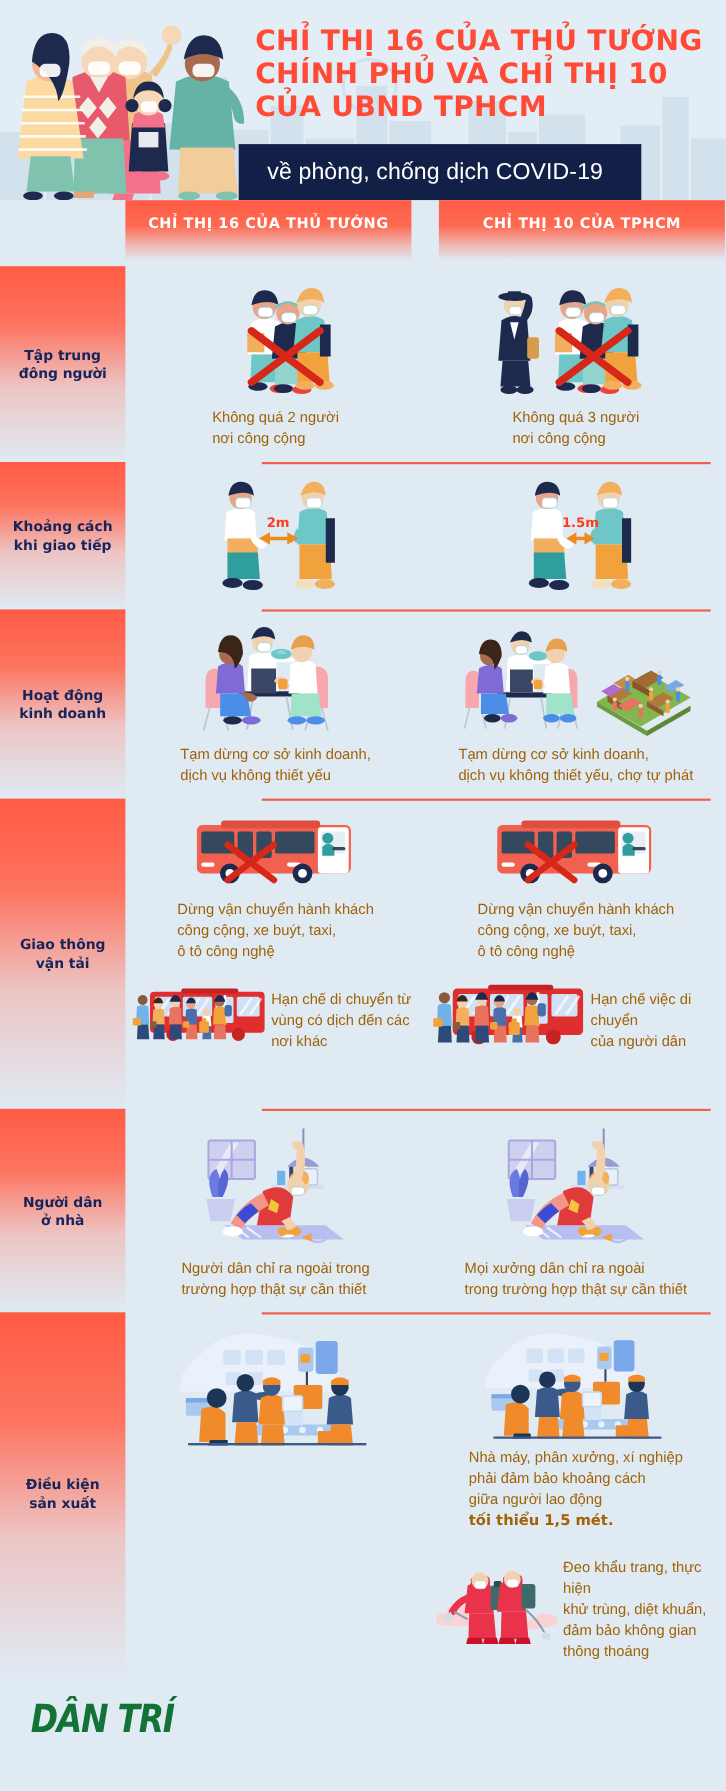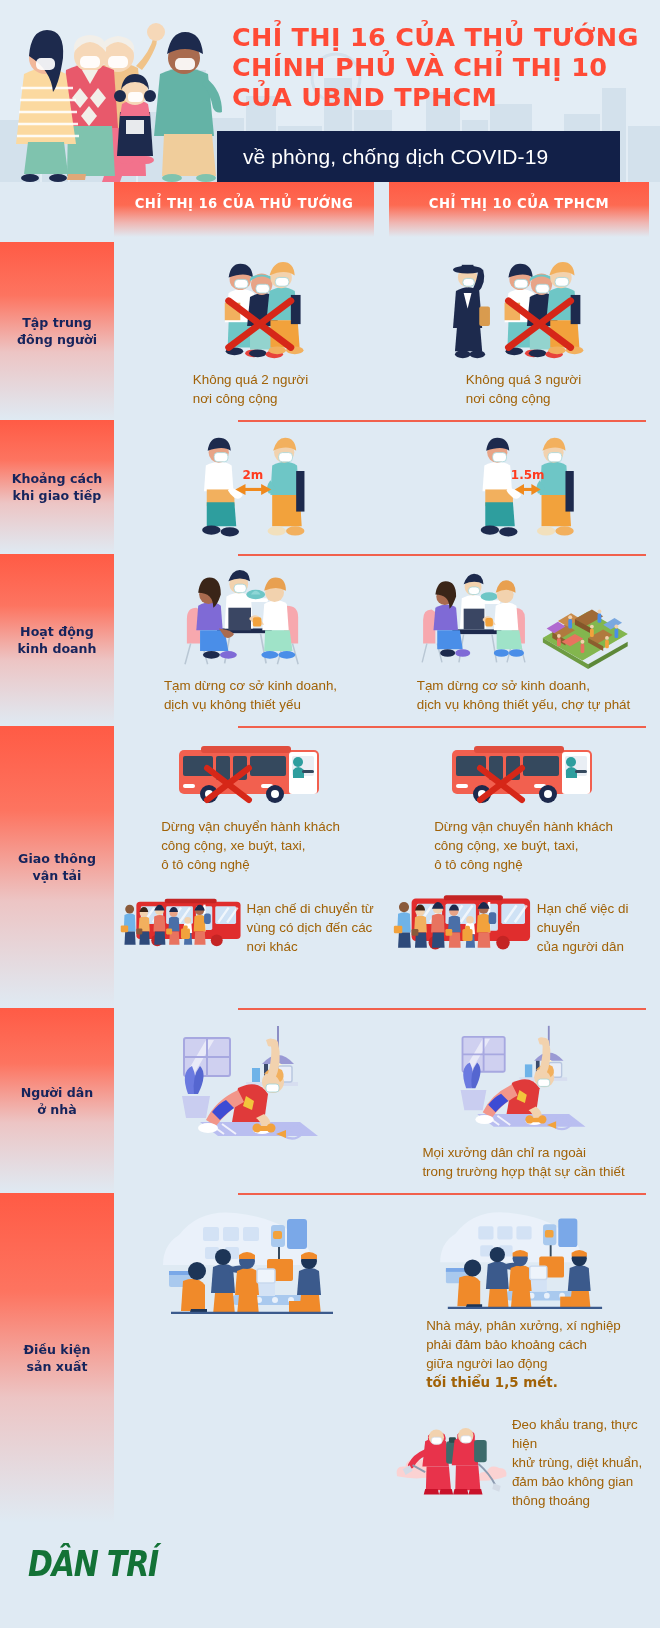--- a/index.html
+++ b/index.html
@@ -46,7 +46,7 @@
     position: absolute;
     left: 217px;
     top: 131px;
-    width: 403px;
+    width: 366px;
     height: 51px;
     background: #122048;
     display: flex;

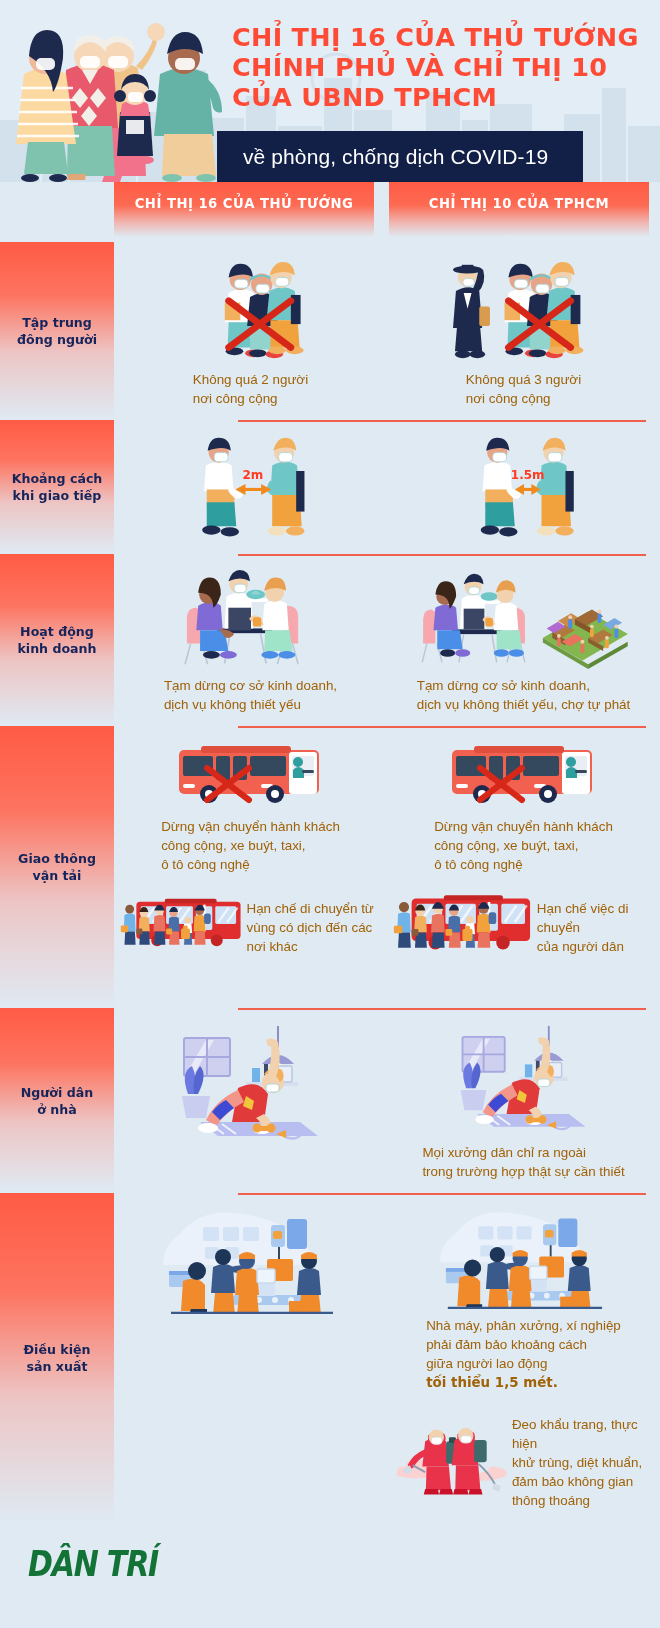--- a/index.html
+++ b/index.html
@@ -77,7 +77,7 @@
     padding-top: 14px;
   }
   .col-head.c1 { left: 114px; width: 260px; }
-  .col-head.c2 { left: 389px; width: 260px; }
+  .col-head.c2 { left: 399px; width: 260px; }
   .col-head span {
     font-family: "DejaVu Sans", sans-serif;
     font-weight: 700;

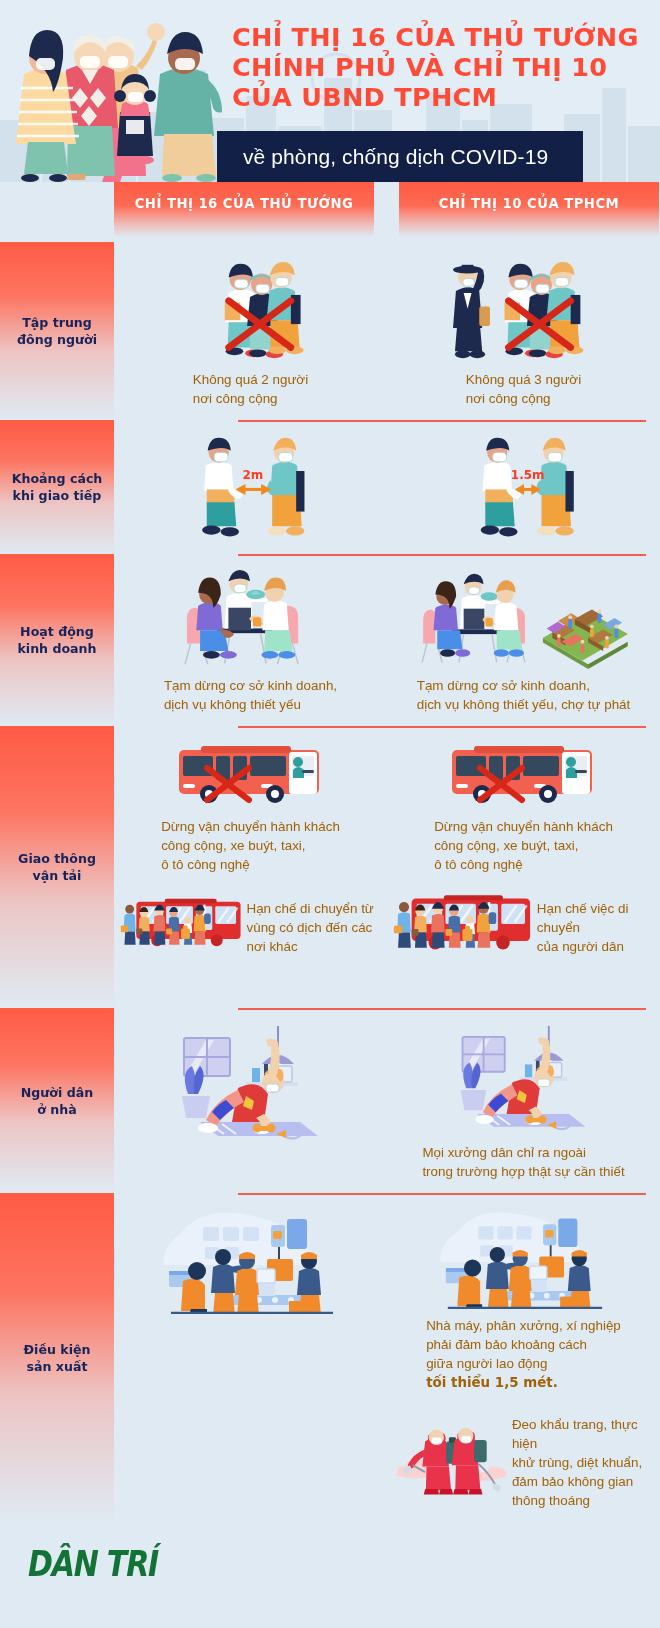--- a/index.html
+++ b/index.html
@@ -878,6 +878,10 @@
           </g>
           <path d="M110 110 l10-4 v8z" fill="#f2a23c"></path>
         </svg>
+        <div class="cell-caption">
+          <div>Người dân chỉ ra ngoài trong</div>
+          <div>trường hợp thật sự cần thiết</div>
+        </div>
       </div>
       <div class="cell">
         <svg width="170" height="122" viewBox="0 0 170 122">

